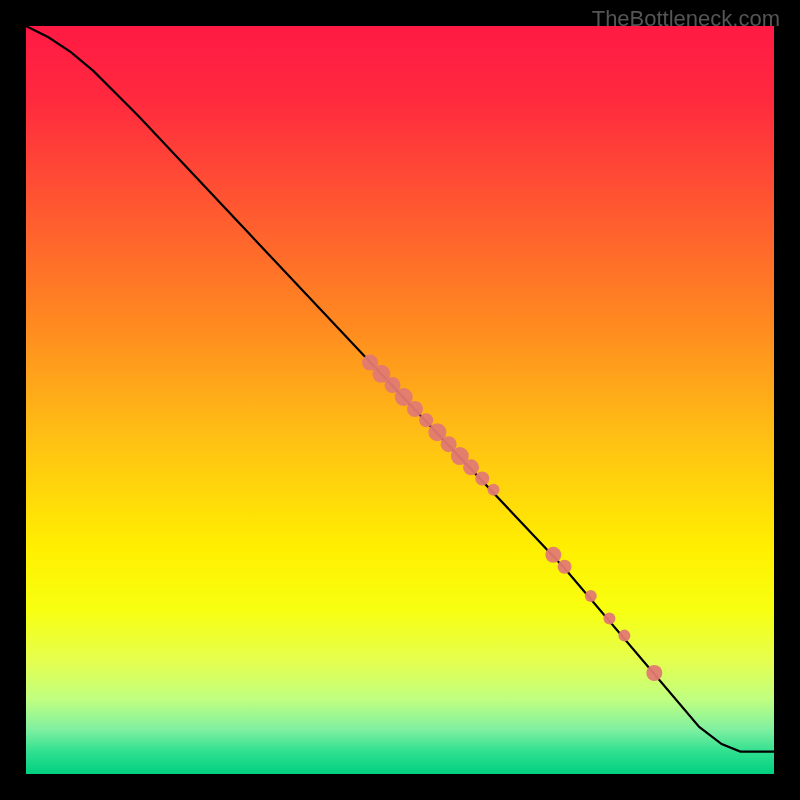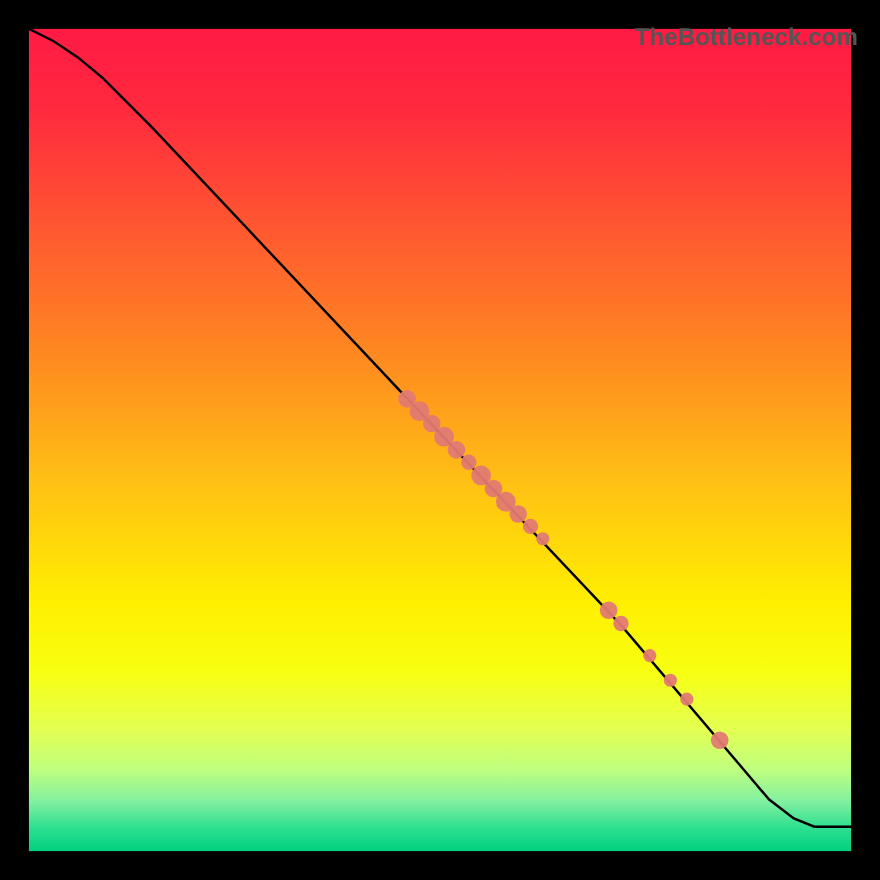--- a/index.html
+++ b/index.html
@@ -13,11 +13,11 @@
   }
   .watermark {
     position: absolute;
-    top: 21px;
+    top: 6px;
     right: 20px;
     color: #555;
     font-size: 22px;
-    font-weight: 700;
+    font-weight: 400;
     z-index: 10;
   }
   .plot-area {

